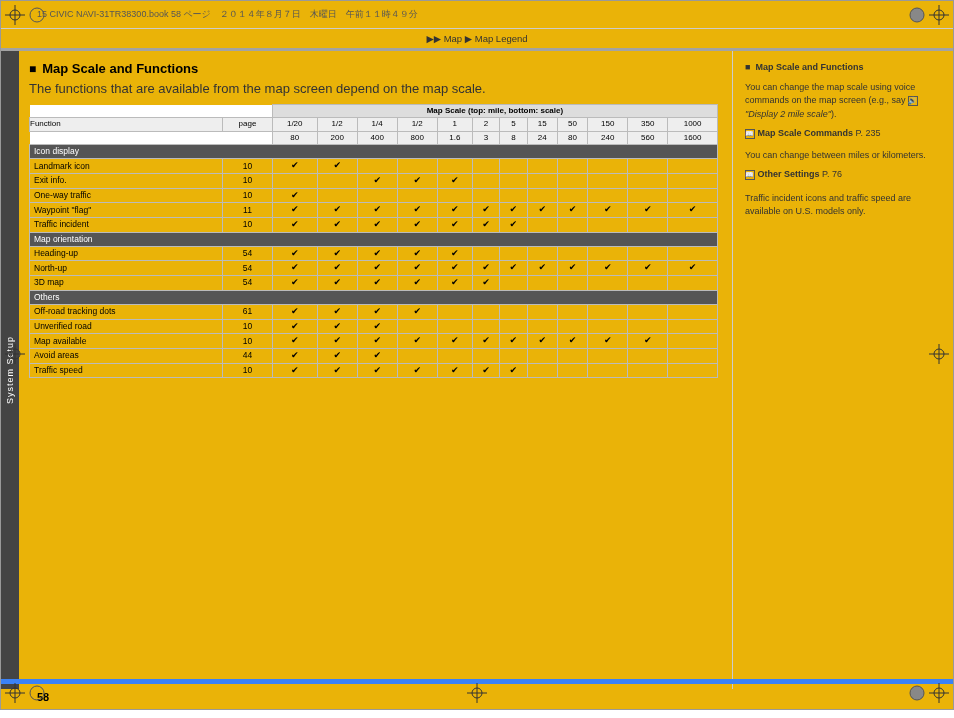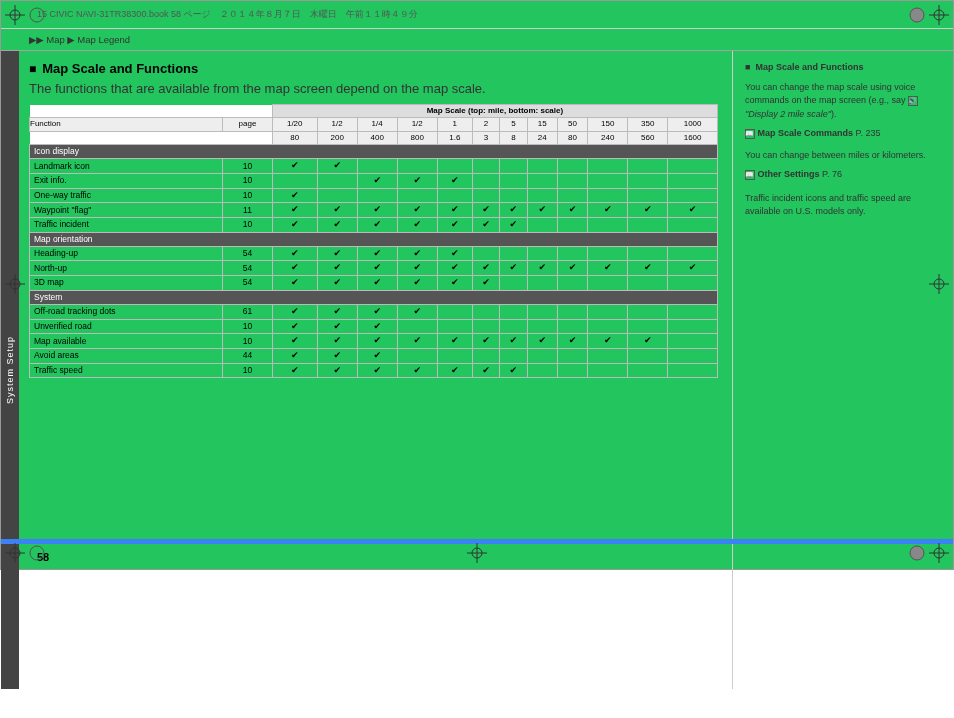--- a/index.html
+++ b/index.html
@@ -16,10 +16,10 @@
     
     .page-outer {
       width: 954px;
-      height: 570px;
+      height: 710px;
       border: 1px solid #999;
       position: relative;
-      background: #22c55e;
+      background: #eab308;
     }
 
     

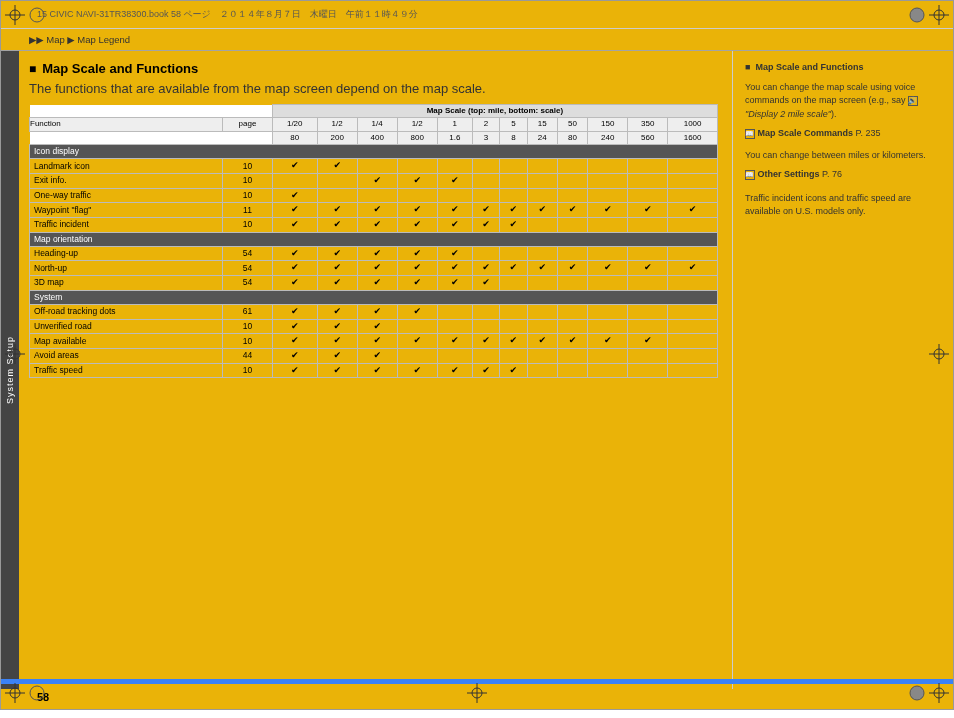--- a/index.html
+++ b/index.html
@@ -39,10 +39,11 @@
       padding: 4px 28px;
       font-size: 9.5px;
       color: #333;
-      border-bottom: 1px solid #a3a3a3;
+      border-bottom: 3px solid #a3a3a3;
       height: 22px;
       display: flex;
       align-items: center;
+      justify-content: center;
     }
 
     

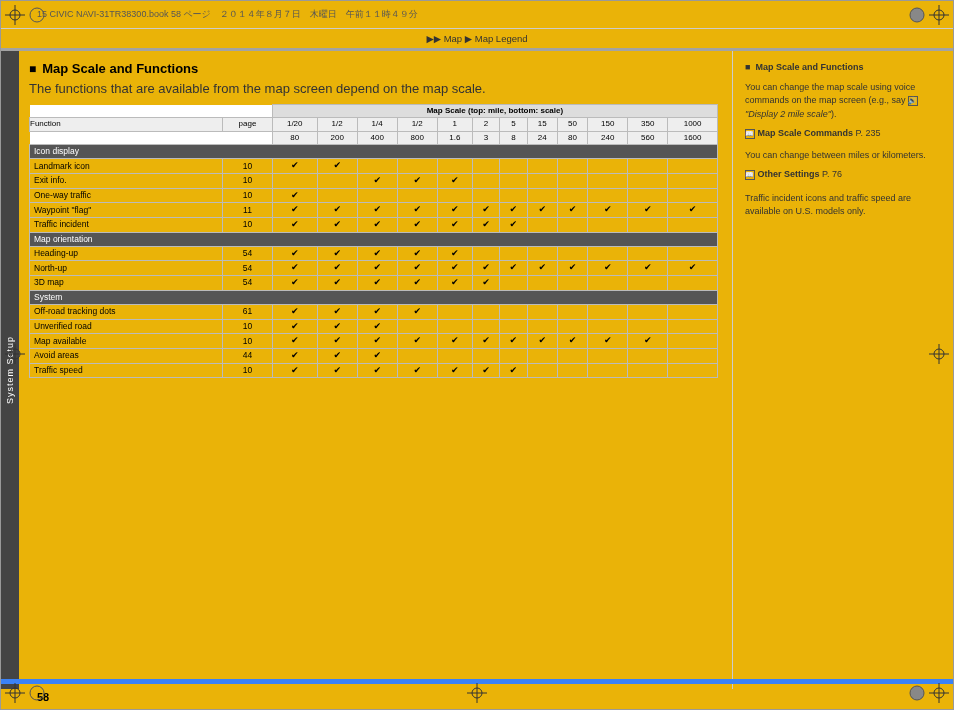--- a/index.html
+++ b/index.html
@@ -411,7 +411,7 @@
               <td></td>
             </tr>
             <tr class="section-row">
-              <td colspan="14">System</td>
+              <td colspan="14">Others</td>
             </tr>
             <tr>
               <td class="left-cell">Off-road tracking dots</td>

